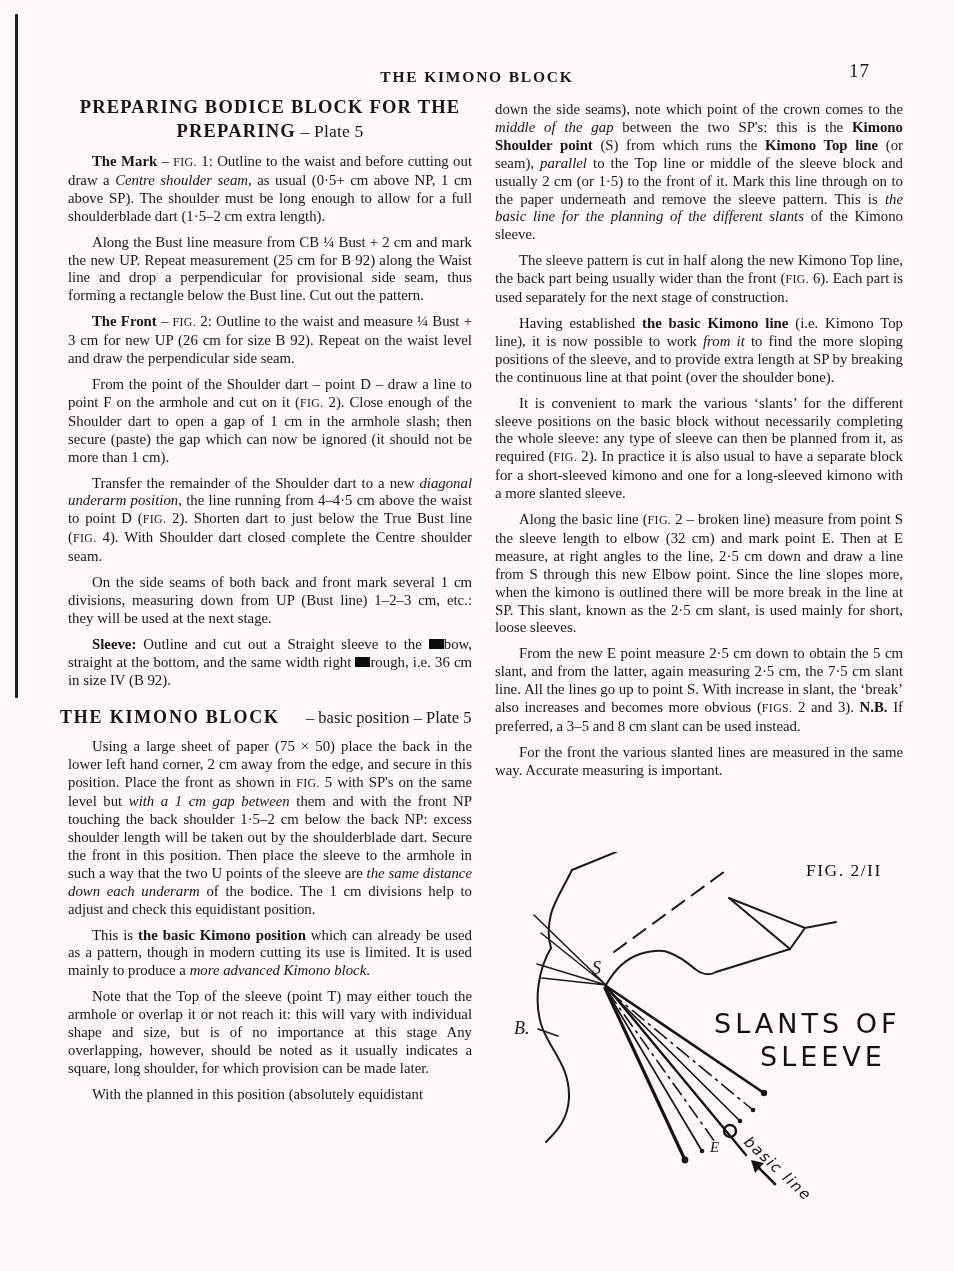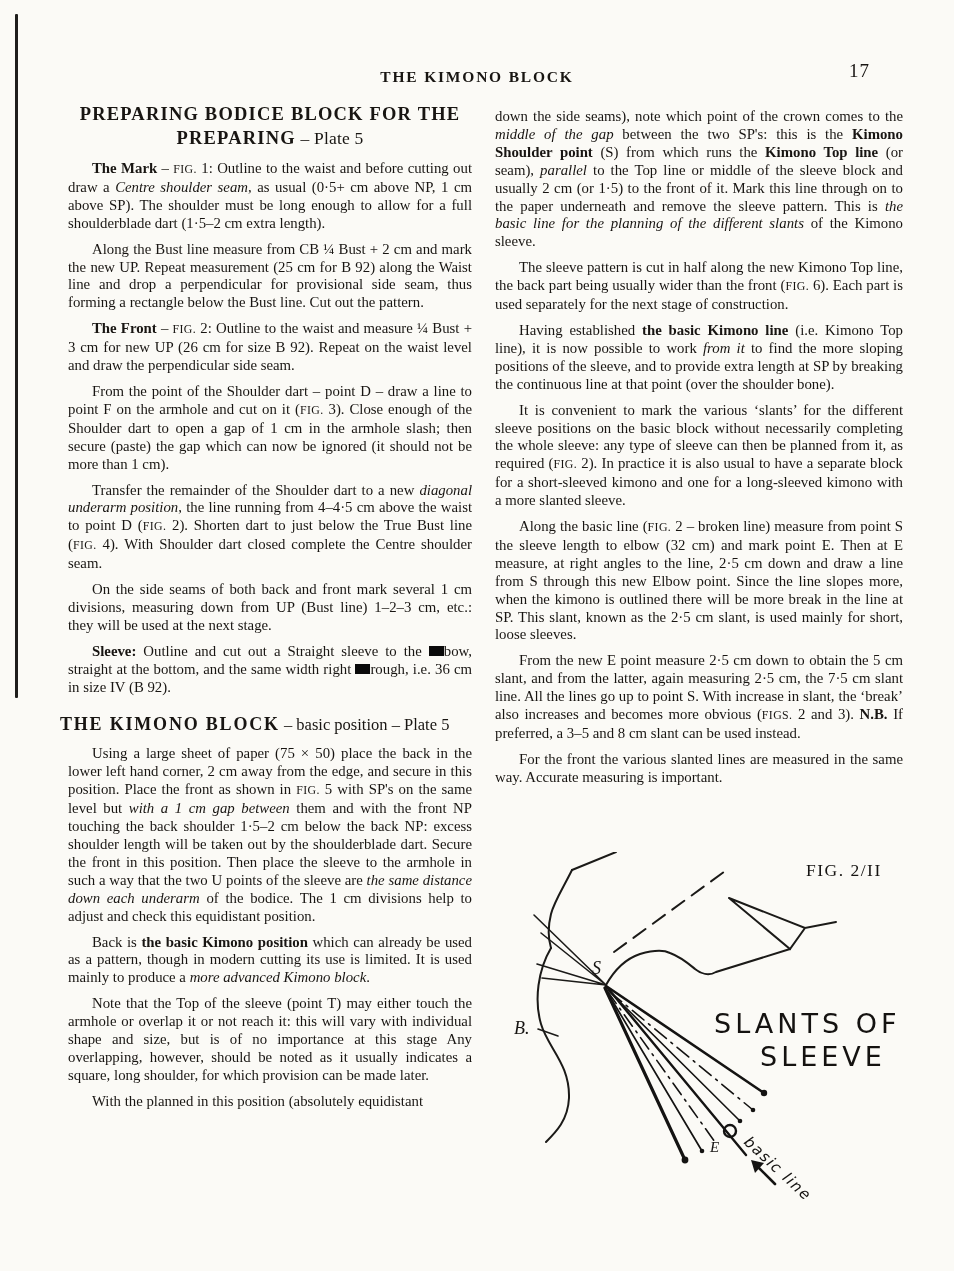--- a/index.html
+++ b/index.html
@@ -21,7 +21,7 @@
     position:absolute;left:15px;top:14px;width:3px;height:684px;
     background:#1f1e1c;border-radius:1px;
   }
-  .col{position:absolute;top:100px;font-size:14.8px;line-height:17.9px;text-align:justify;}
+  .col{position:absolute;top:93px;font-size:14.8px;line-height:17.9px;text-align:justify;}
   .col.left{left:60px;width:420px;}
   .col.right{left:487px;width:424px;}
   .col p{margin:8px;text-indent:24px;}

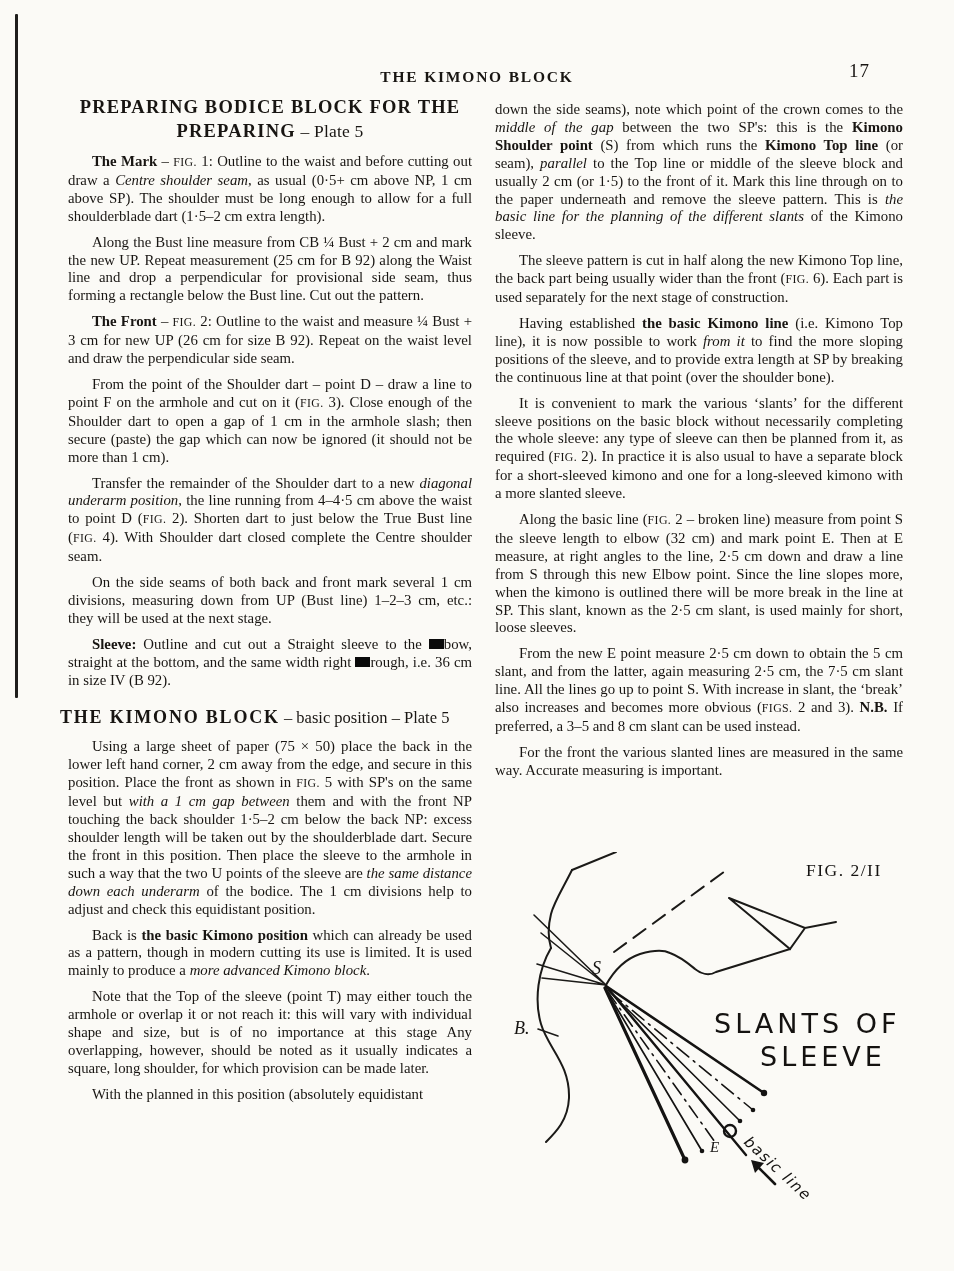--- a/index.html
+++ b/index.html
@@ -62,7 +62,7 @@
         <p><span class="b">The Mark</span><span> – </span><span class="sc">FIG.</span><span> 1: Outline to the waist and before cutting out draw a </span><span class="i">Centre shoulder seam</span><span>, as usual (0·5+ cm above NP, 1 cm above SP). The shoulder must be long enough to allow for a full shoulderblade dart (1·5–2 cm extra length).</span></p>
         <p><span>Along the Bust line measure from CB ¼ Bust + 2 cm and mark the new UP. Repeat measurement (25 cm for B 92) along the Waist line and drop a perpendicular for provisional side seam, thus forming a rectangle below the Bust line. Cut out the pattern.</span></p>
         <p><span class="b">The Front</span><span> – </span><span class="sc">FIG.</span><span> 2: Outline to the waist and measure ¼ Bust + 3 cm for new UP (26 cm for size B 92). Repeat on the waist level and draw the perpendicular side seam.</span></p>
-        <p><span>From the point of the Shoulder dart – point D – draw a line to point F on the armhole and cut on it (</span><span class="sc">FIG.</span><span> 3). Close enough of the Shoulder dart to open a gap of 1 cm in the armhole slash; then secure (paste) the gap which can now be ignored (it should not be more than 1 cm).</span></p>
+        <p><span>From the point of the Shoulder dart – point D – draw a line to point F on the armhole and cut on it (</span><span class="sc">FIG.</span><span> 2). Close enough of the Shoulder dart to open a gap of 1 cm in the armhole slash; then secure (paste) the gap which can now be ignored (it should not be more than 1 cm).</span></p>
         <p><span>Transfer the remainder of the Shoulder dart to a new </span><span class="i">diagonal underarm position</span><span>, the line running from 4–4·5 cm above the waist to point D (</span><span class="sc">FIG.</span><span> 2). Shorten dart to just below the True Bust line (</span><span class="sc">FIG.</span><span> 4). With Shoulder dart closed complete the Centre shoulder seam.</span></p>
         <p><span>On the side seams of both back and front mark several 1 cm divisions, measuring down from UP (Bust line) 1–2–3 cm, etc.: they will be used at the next stage.</span></p>
         <p><span class="b">Sleeve:</span><span> Outline and cut out a Straight sleeve to the </span><span class="blot"></span><span>bow, straight at the bottom, and the same width right </span><span class="blot"></span><span>rough, i.e. 36 cm in size IV (B 92).</span></p>

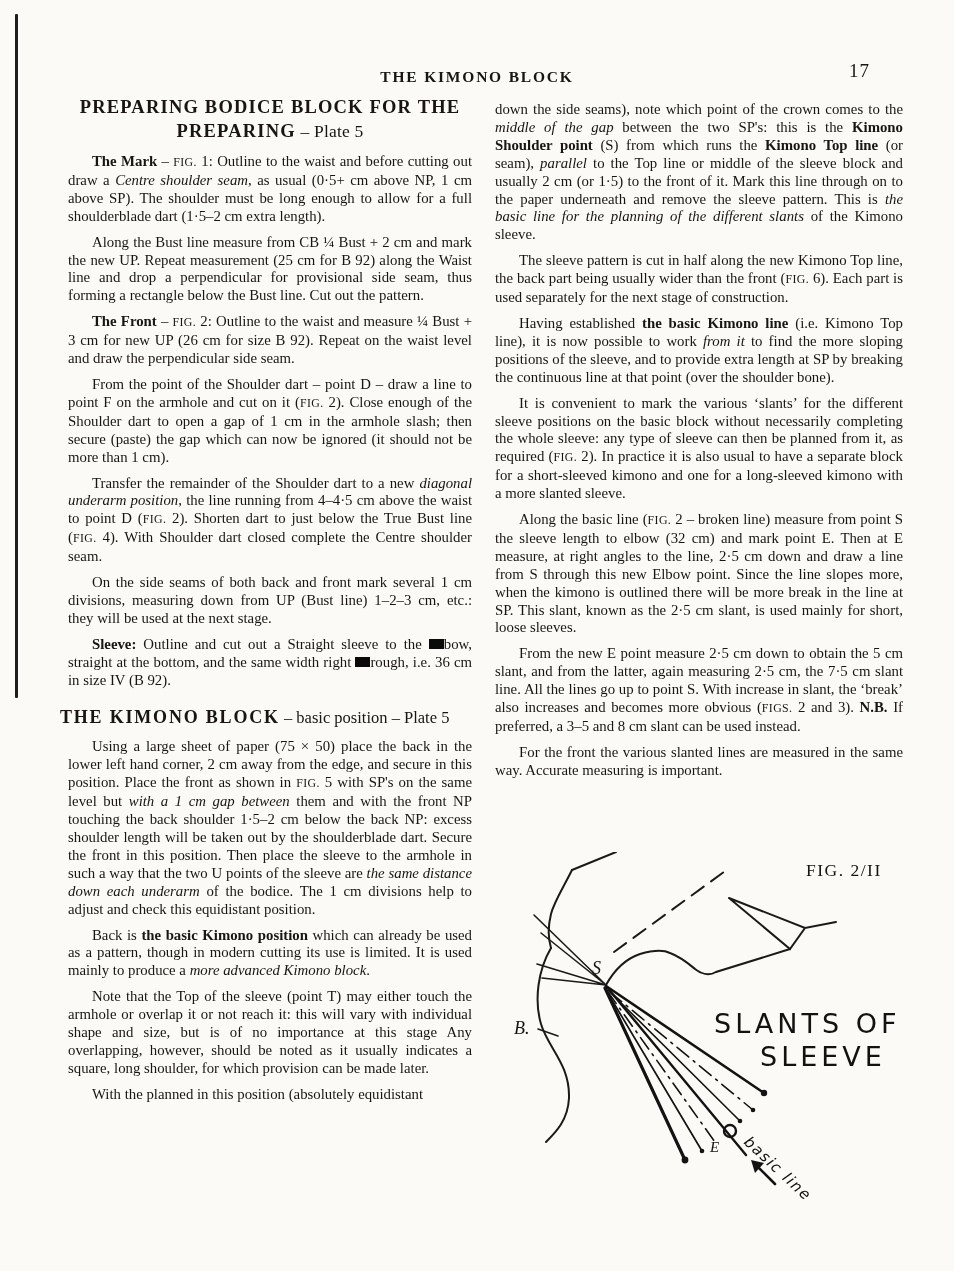--- a/index.html
+++ b/index.html
@@ -33,7 +33,7 @@
   h1 .hr{font-weight:normal;letter-spacing:0.2px;font-size:17.5px;}
   h2{margin:17px 0 9px 0;font-size:17px;font-weight:normal;line-height:22px;}
   h2 .hb2{font-weight:bold;letter-spacing:1.8px;font-size:18px;}
-  h2 .hr2{font-weight:normal;font-size:16.5px;}
+  h2 .hr2{font-weight:normal;font-size:16.5px;margin-left:22px;}
   .b{font-weight:bold;}
   .i{font-style:italic;}
   .sc{font-size:0.8em;letter-spacing:0.4px;}

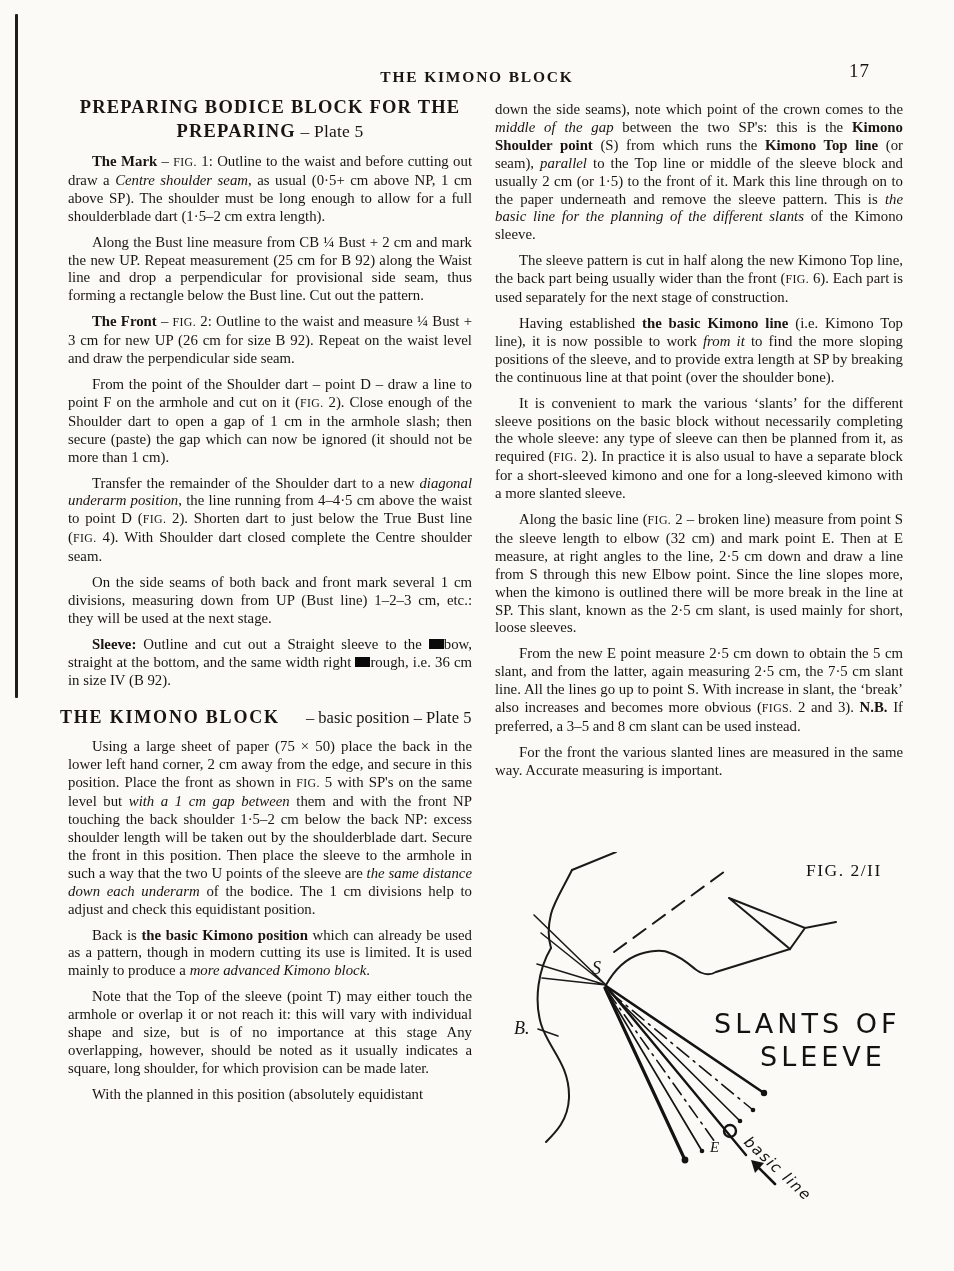--- a/index.html
+++ b/index.html
@@ -70,7 +70,7 @@
     <h2><span class="hb2">THE KIMONO BLOCK</span><span class="hr2"> – basic position – Plate 5</span></h2>
     <div>
         <p><span>Using a large sheet of paper (75 × 50) place the back in the lower left hand corner, 2 cm away from the edge, and secure in this position. Place the front as shown in </span><span class="sc">FIG.</span><span> 5 with SP's on the same level but </span><span class="i">with a 1 cm gap between</span><span> them and with the front NP touching the back shoulder 1·5–2 cm below the back NP: excess shoulder length will be taken out by the shoulderblade dart. Secure the front in this position. Then place the sleeve to the armhole in such a way that the two U points of the sleeve are </span><span class="i">the same distance down each underarm</span><span> of the bodice. The 1 cm divisions help to adjust and check this equidistant position.</span></p>
-        <p><span>Back is </span><span class="b">the basic Kimono position</span><span> which can already be used as a pattern, though in modern cutting its use is limited. It is used mainly to produce a </span><span class="i">more advanced Kimono block</span><span>.</span></p>
+        <p><span>This is </span><span class="b">the basic Kimono position</span><span> which can already be used as a pattern, though in modern cutting its use is limited. It is used mainly to produce a </span><span class="i">more advanced Kimono block</span><span>.</span></p>
         <p><span>Note that the Top of the sleeve (point T) may either touch the armhole or overlap it or not reach it: this will vary with individual shape and size, but is of no importance at this stage  Any overlapping, however, should be noted as it usually indicates a square, long shoulder, for which provision can be made later.</span></p>
         <p><span>With the planned in this position (absolutely equidistant</span></p>
       </div>

